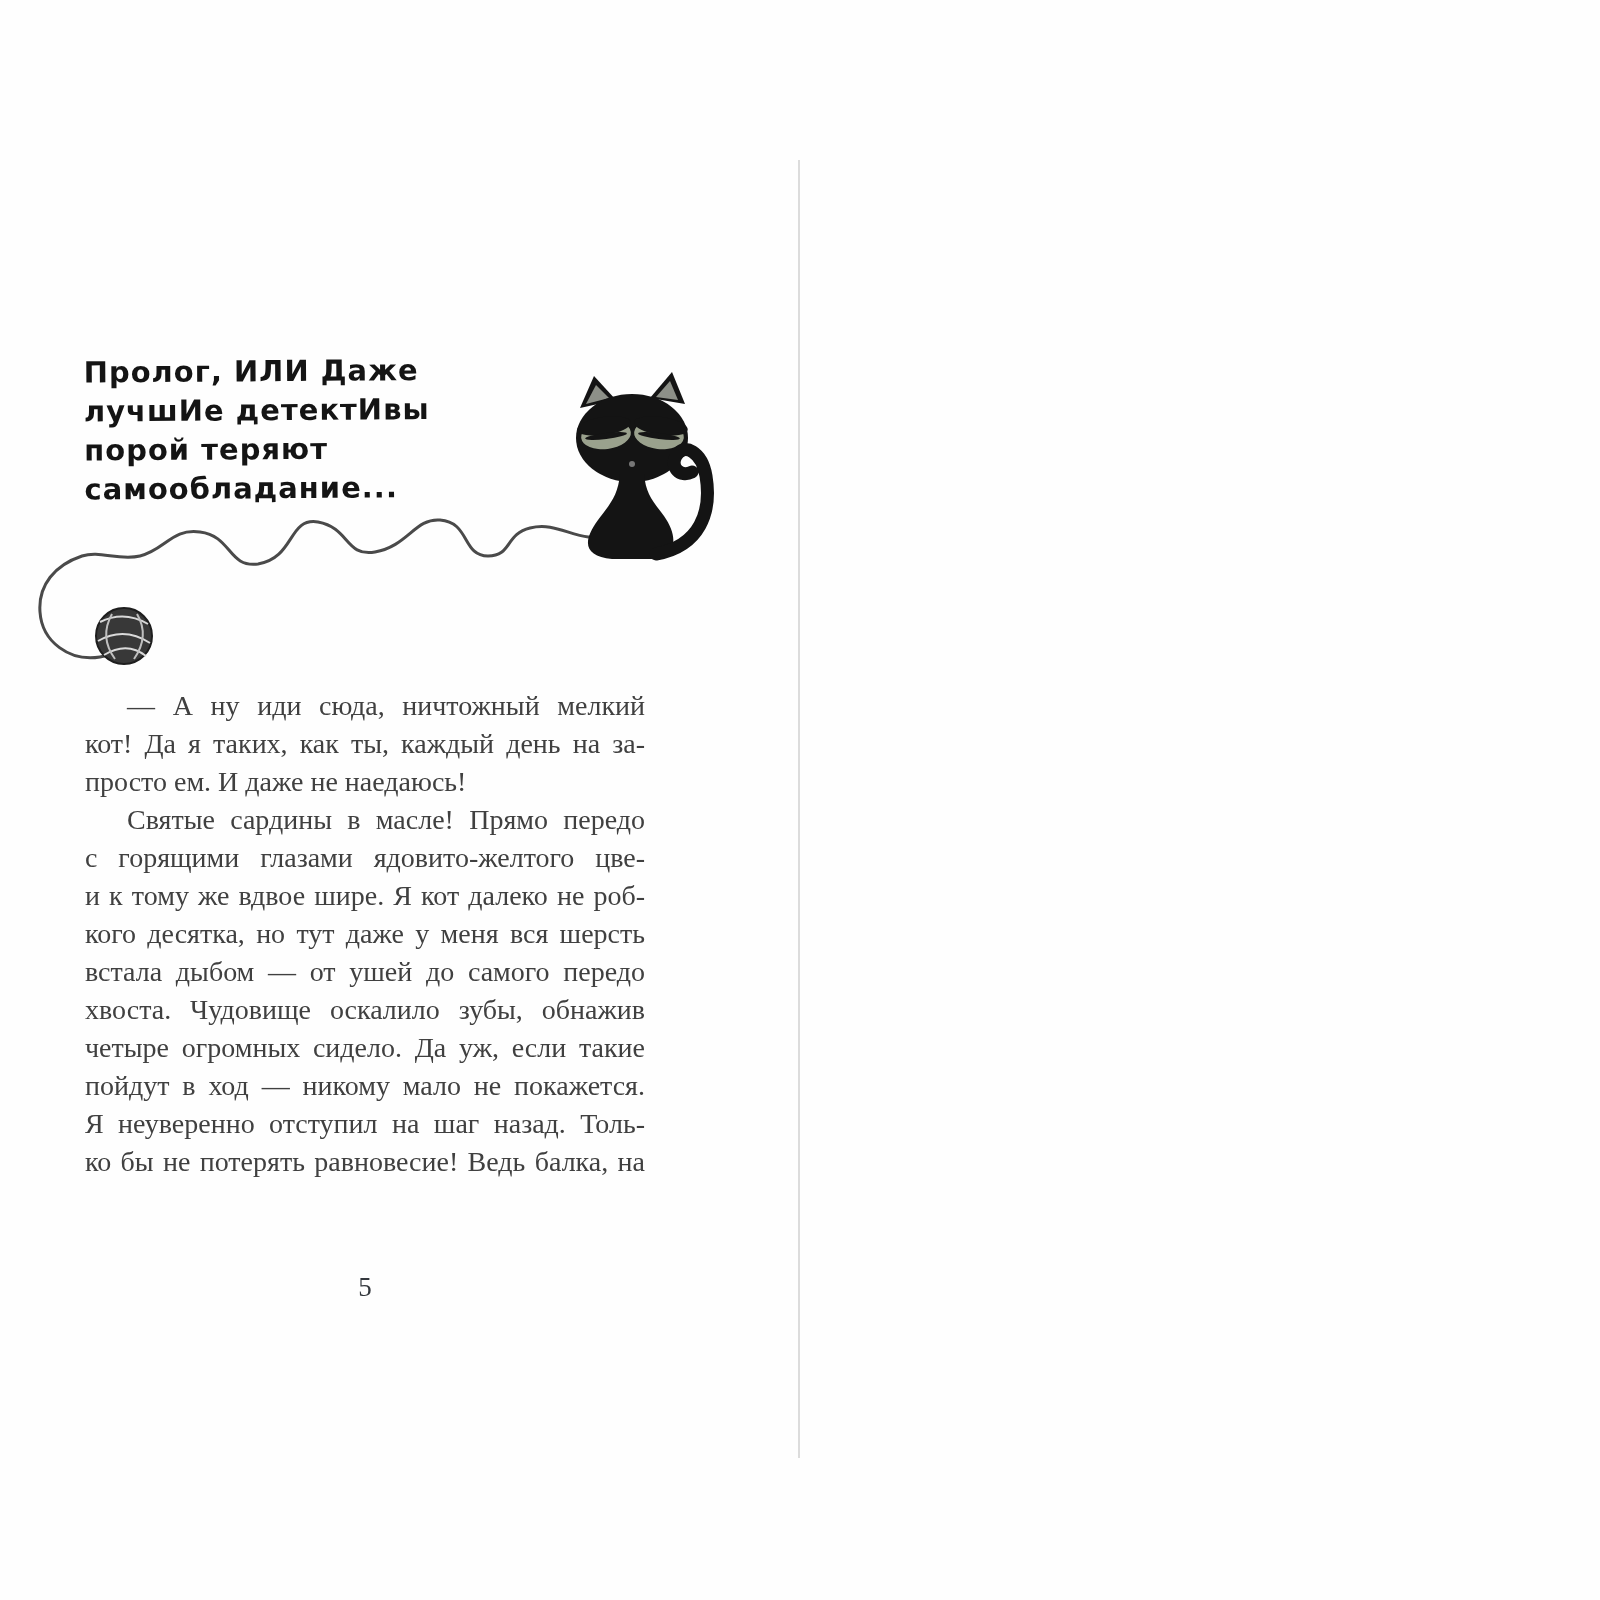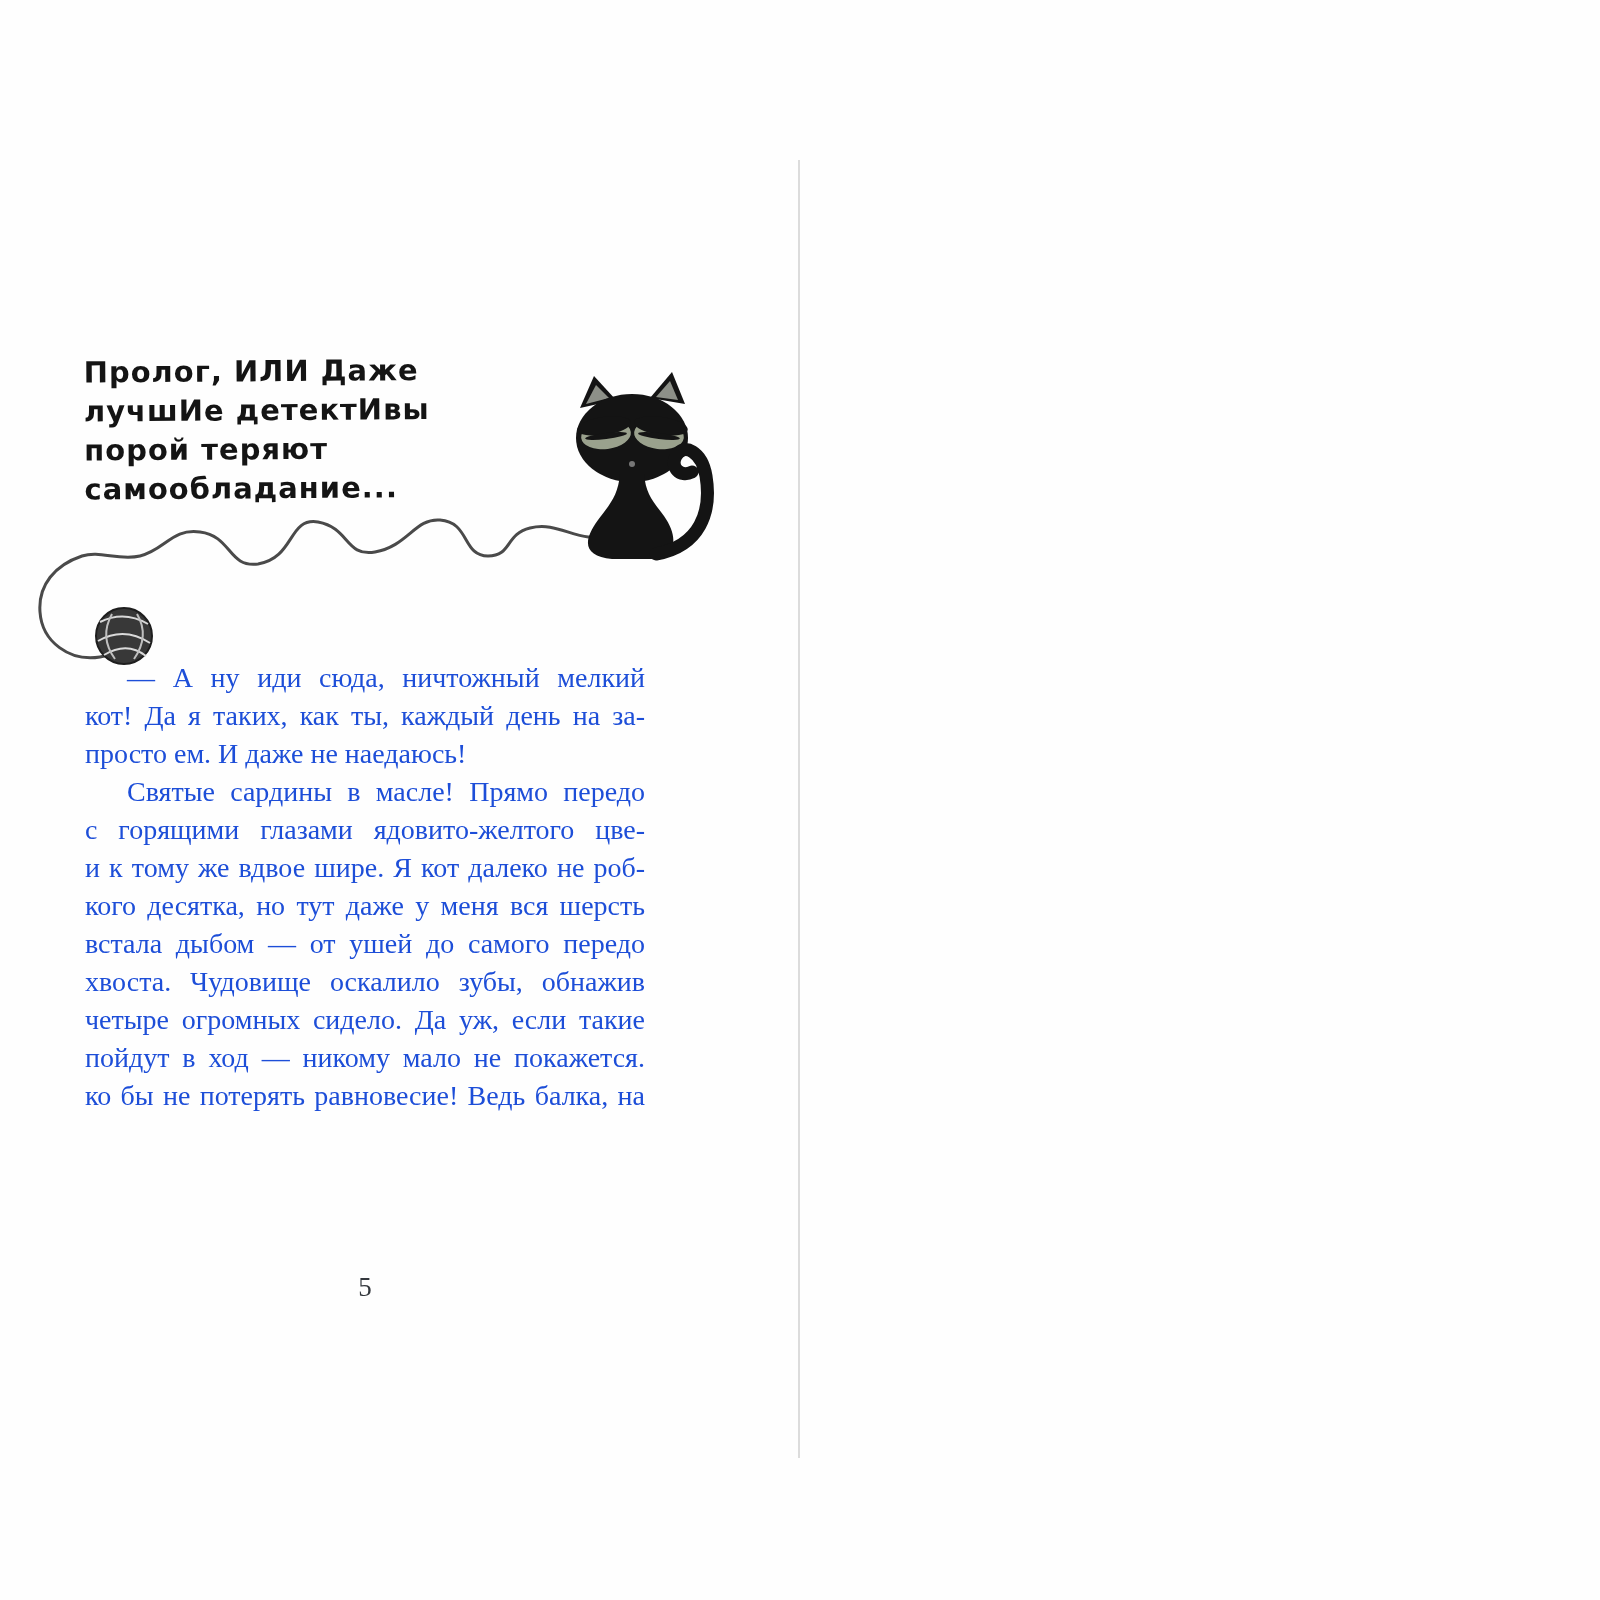--- a/index.html
+++ b/index.html
@@ -29,7 +29,7 @@
   .left-art { position:absolute; left:0; top:360px; width:760px; height:330px; }
 
   .body-text {
-    position:absolute; color:#1d4ed8; font-size:28px; line-height:38px;
+    position:absolute; color:#404040; font-size:28px; line-height:38px;margin-top:28px;
   }
   .left-body  { left:85px;  top:659px; width:560px; }
 

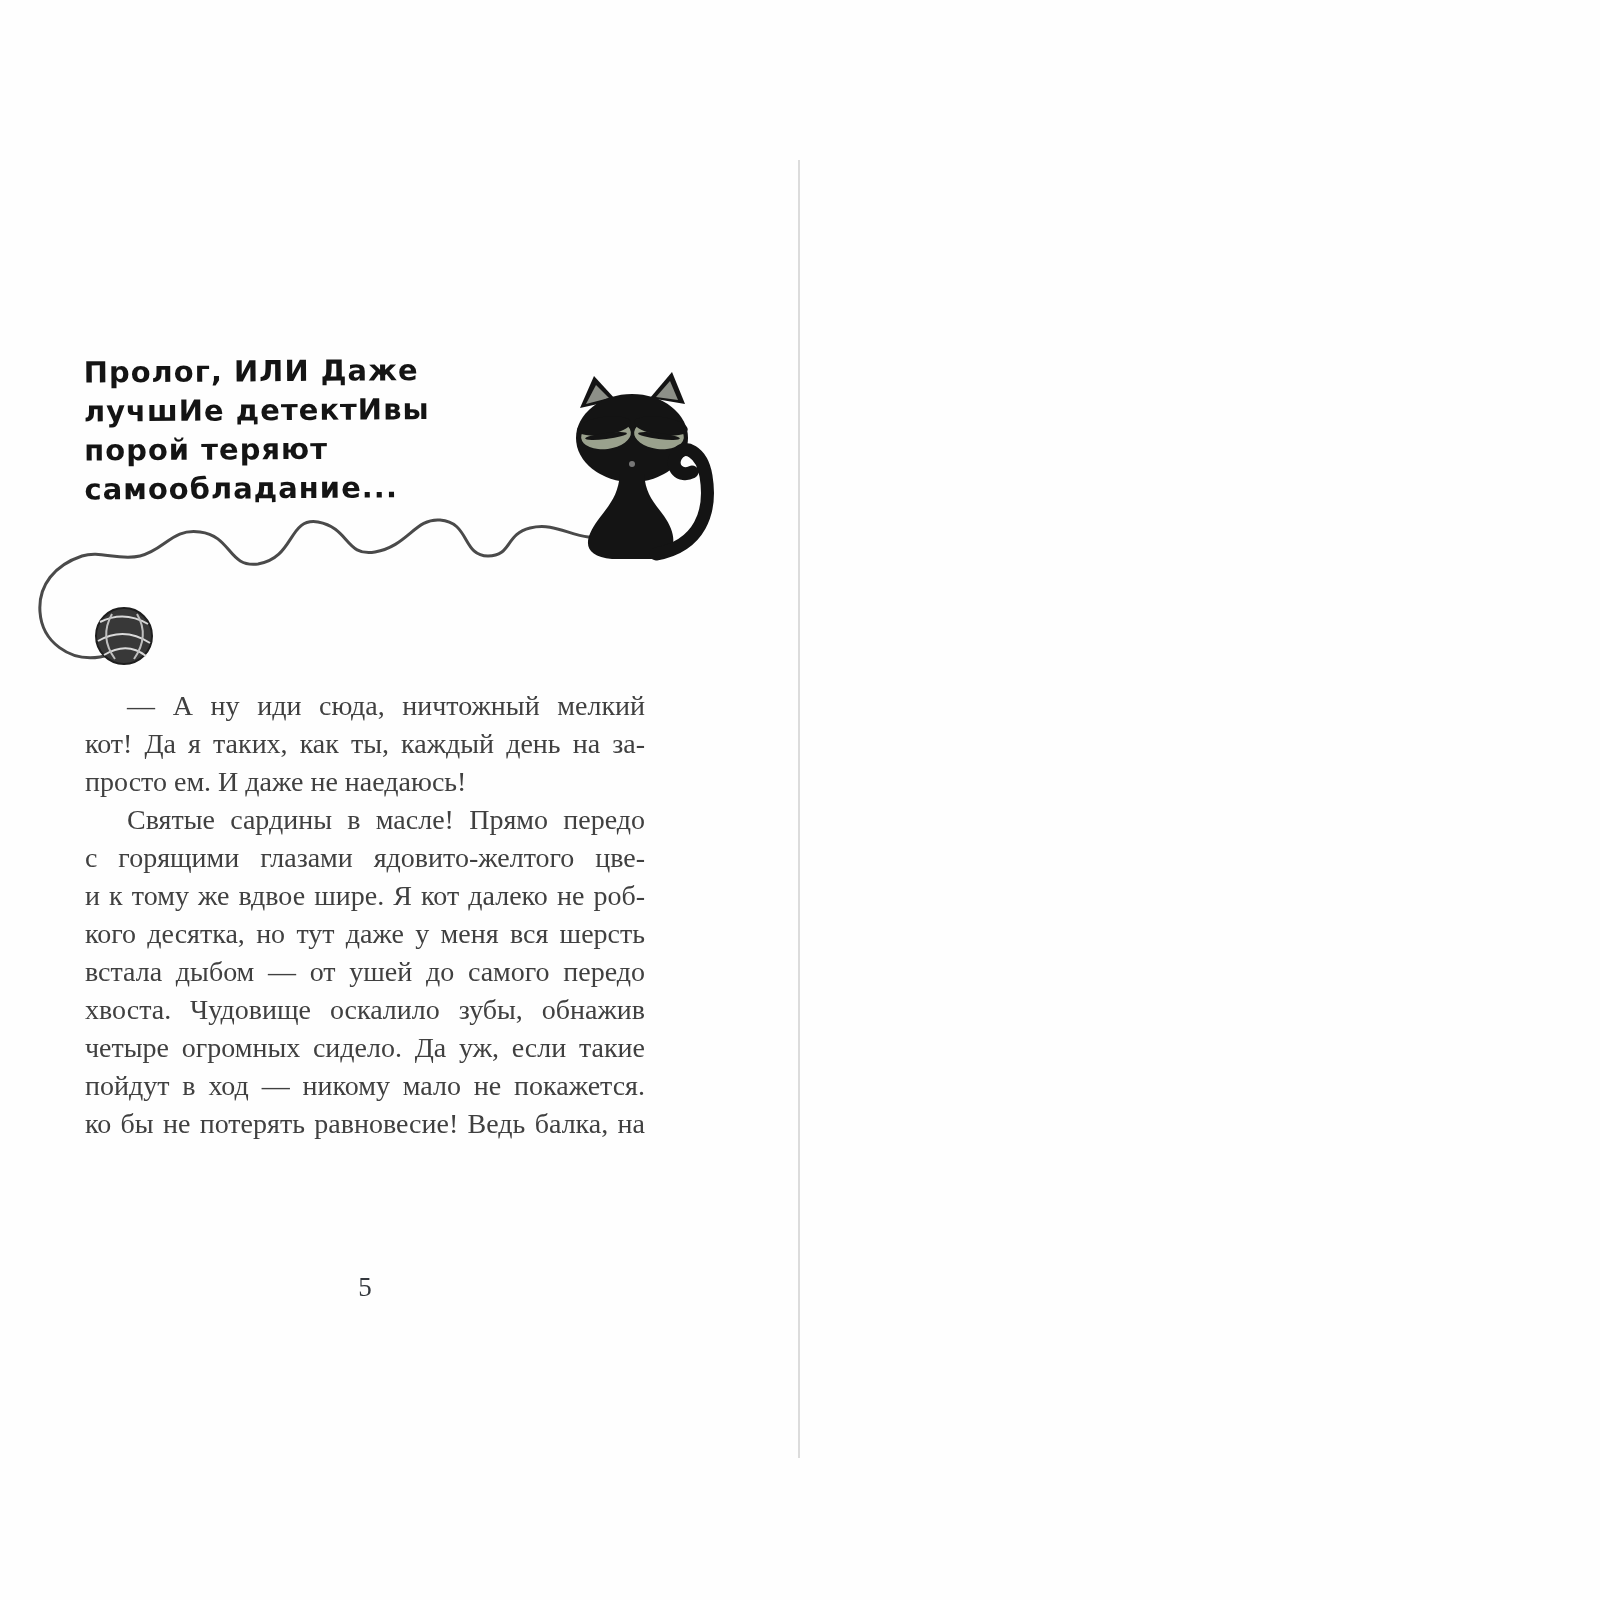--- a/index.html
+++ b/index.html
@@ -125,6 +125,7 @@
         <div class="line">хвоста. Чудовище оскалило зубы, обнажив</div>
         <div class="line">четыре огромных сидело. Да уж, если такие</div>
         <div class="line">пойдут в ход — никому мало не покажется.</div>
+        <div class="line">Я неуверенно отступил на шаг назад. Толь-</div>
         <div class="line">ко бы не потерять равновесие! Ведь балка, на</div>
       </div>
 

